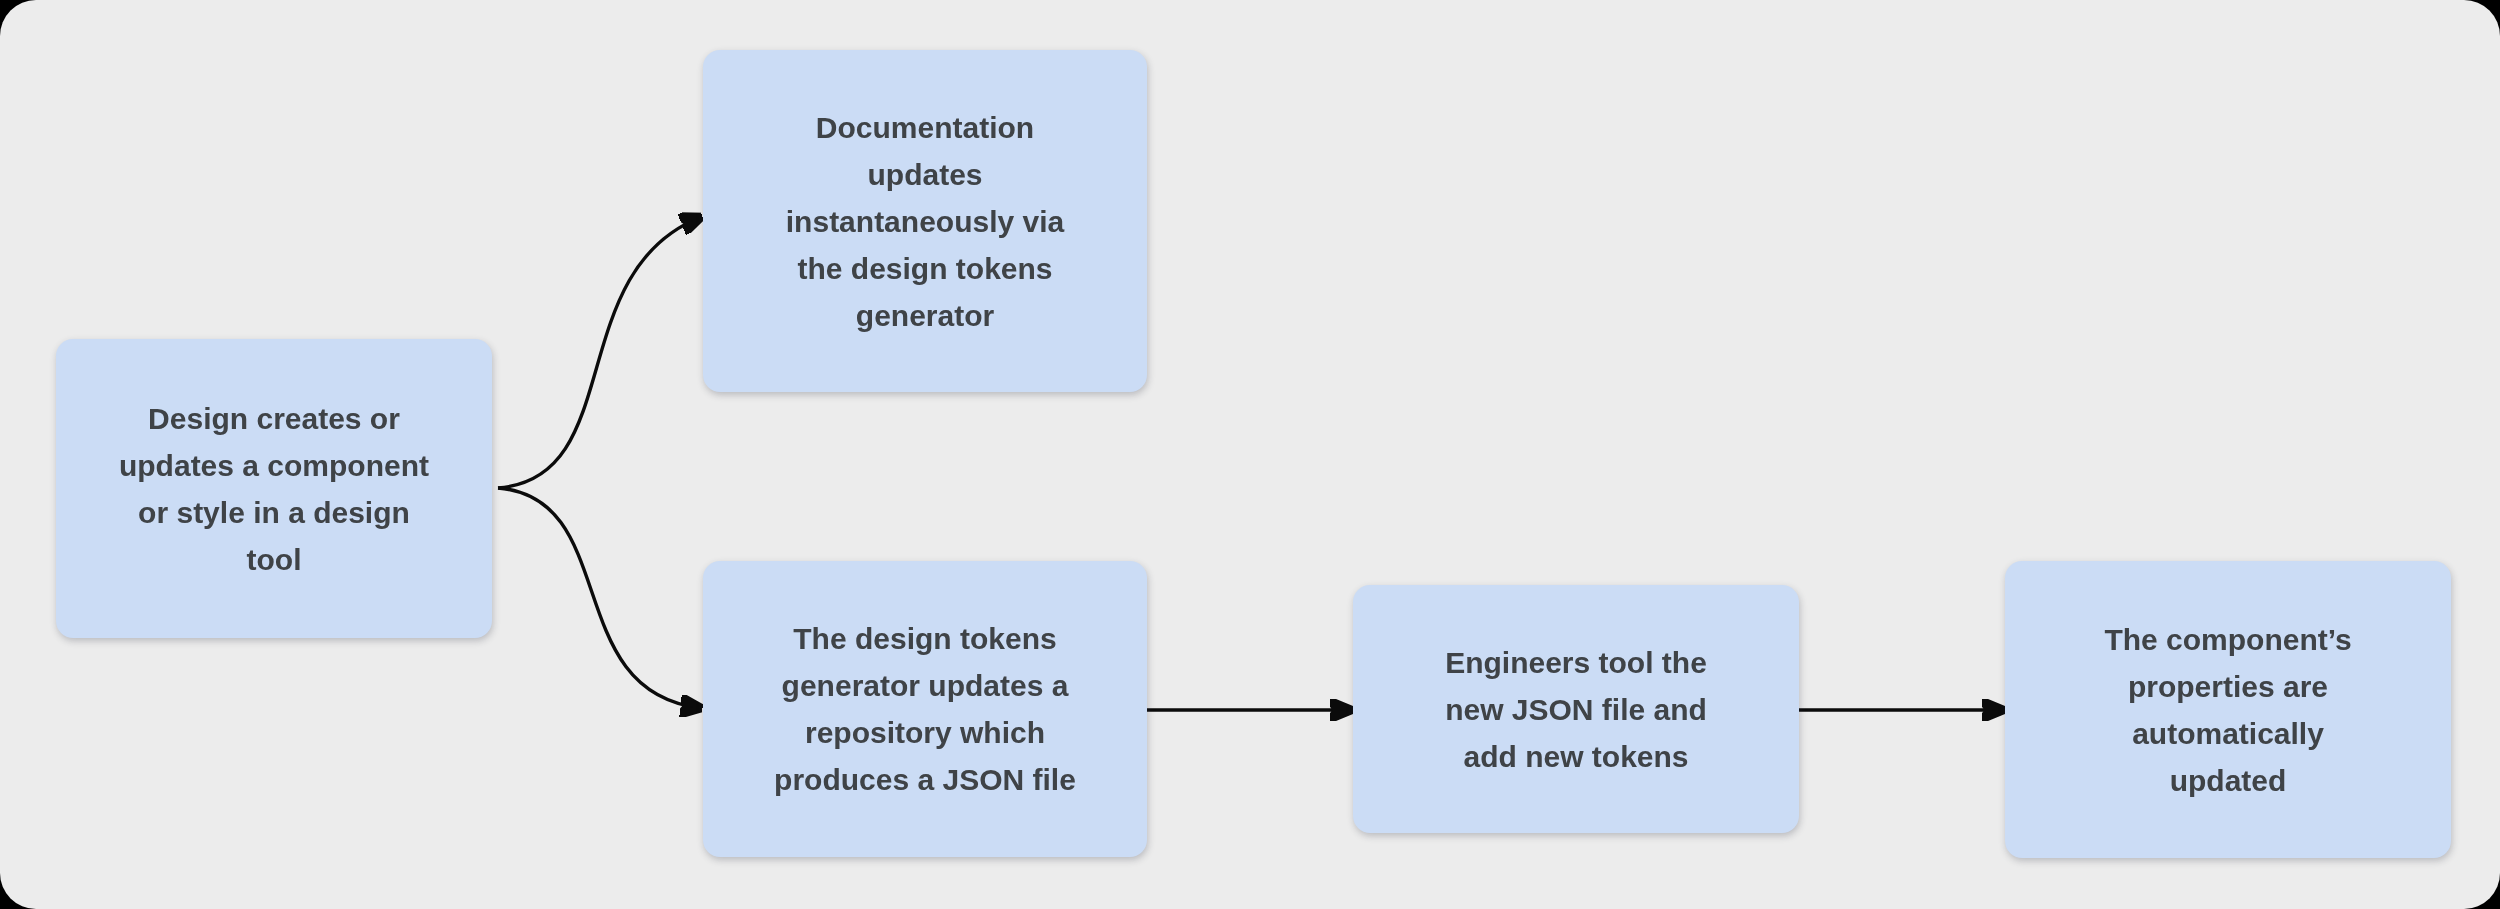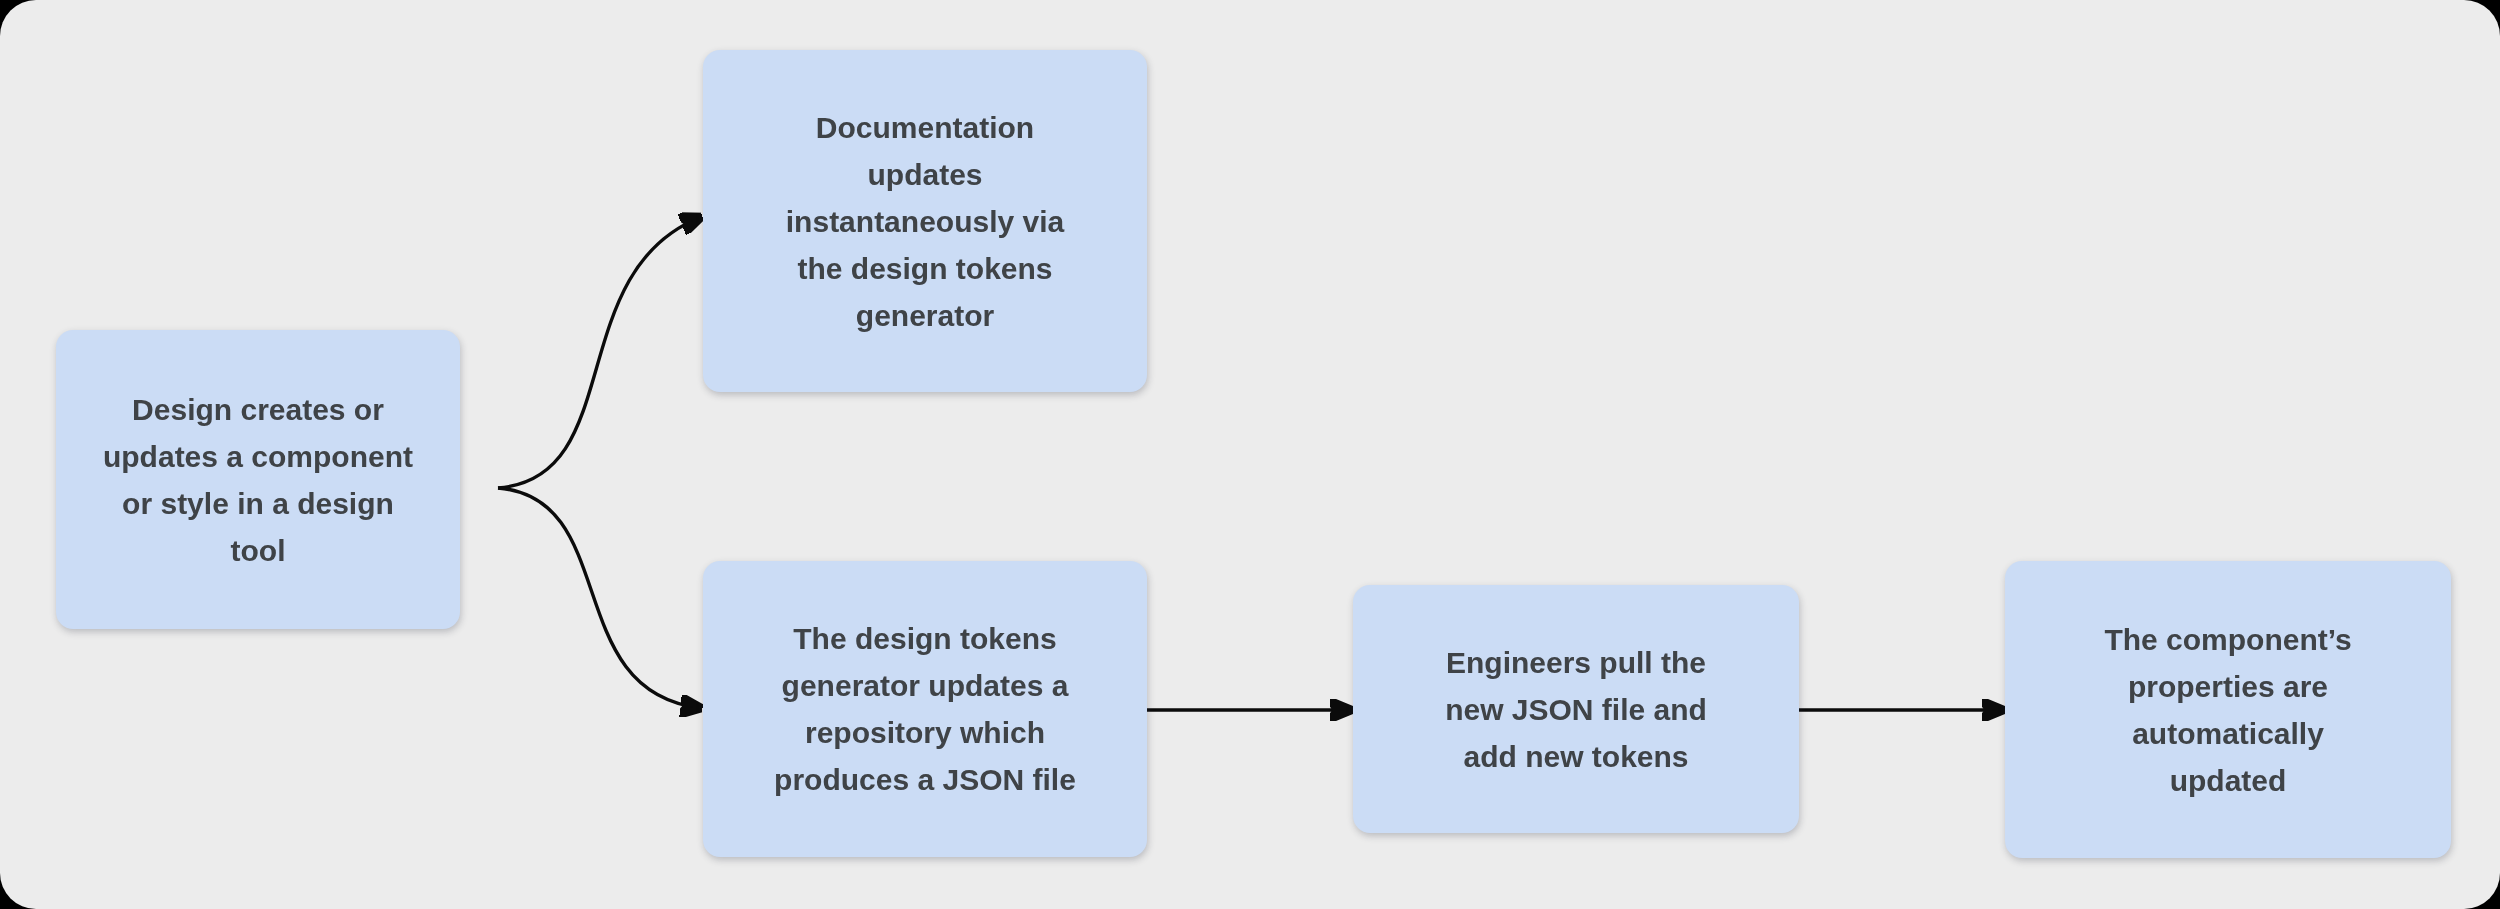--- a/index.html
+++ b/index.html
@@ -52,7 +52,7 @@
     white-space: pre-line;
   }
   
-  #node-0 { left: 56px;   top: 330px; width: 404px; height: 299px; }
+  #node-0 { left: 56px;   top: 339px; width: 436px; height: 299px; }
   #node-1 { left: 703px;  top: 50px;  width: 444px; height: 342px; }
   #node-2 { left: 703px;  top: 561px; width: 444px; height: 296px; }
   #node-3 { left: 1353px; top: 585px; width: 446px; height: 248px; }

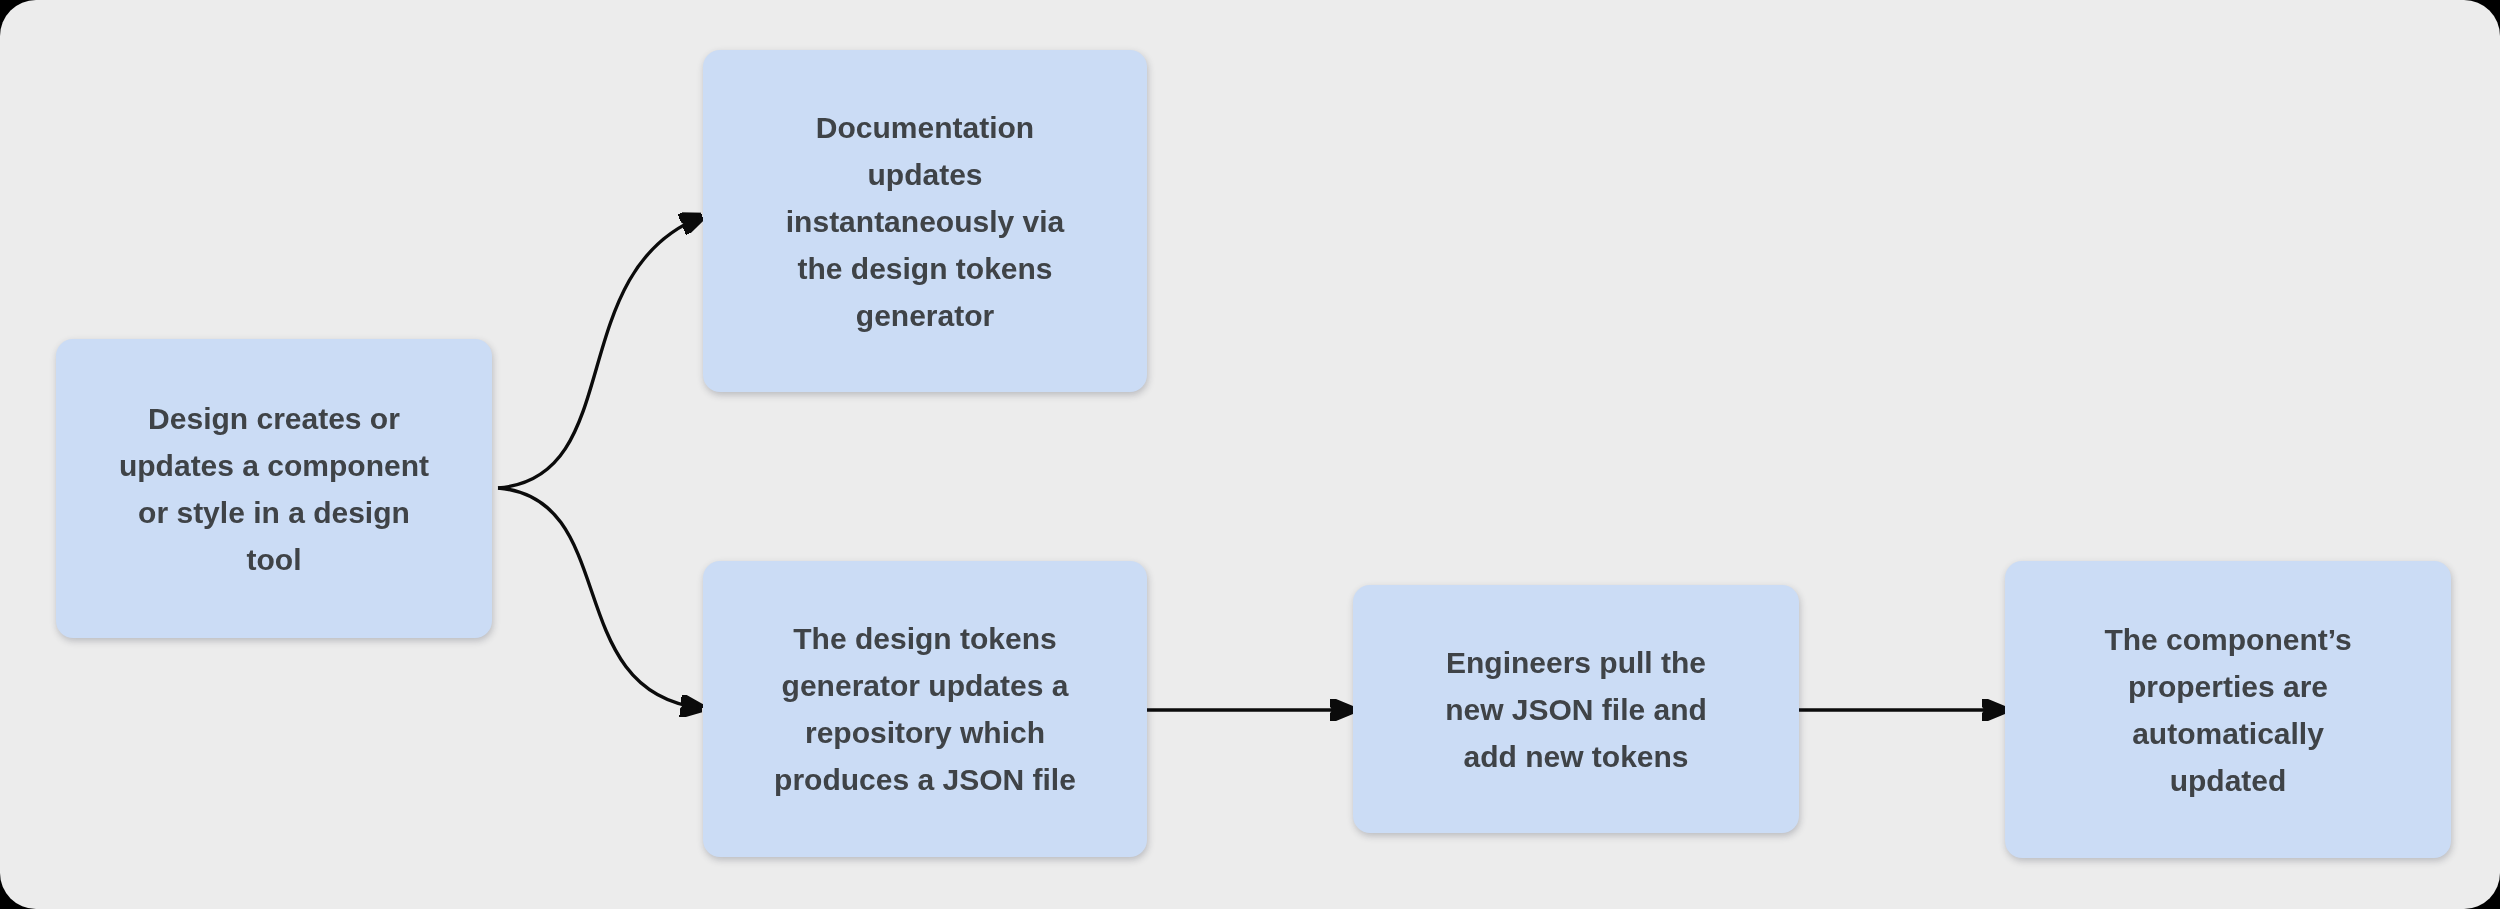--- a/index.html
+++ b/index.html
@@ -98,7 +98,7 @@
   </div>
 
   <div class="node" id="node-3">
-    <span class="node-label">Engineers pull the
+    <span class="node-label">Engineers tool the
 new JSON file and
 add new tokens</span>
   </div>

